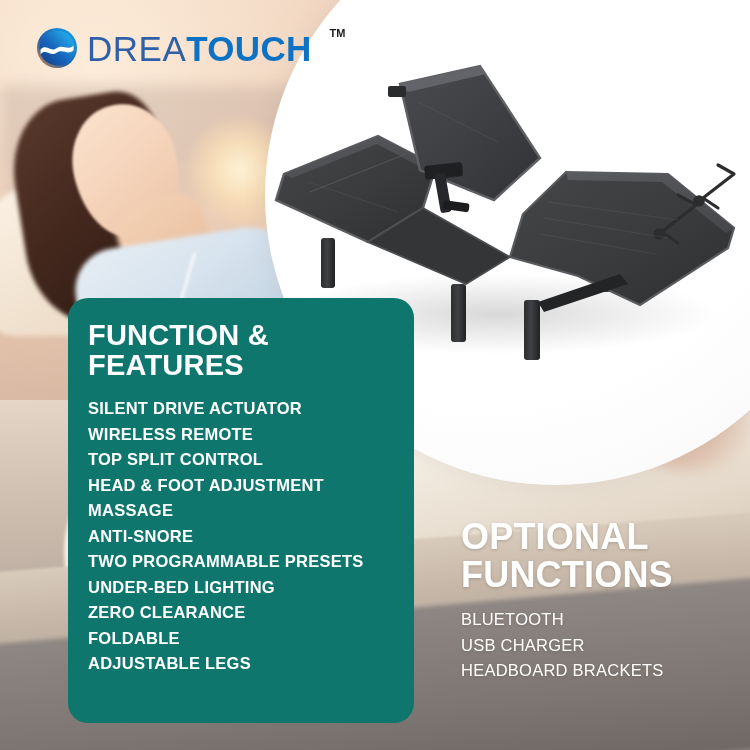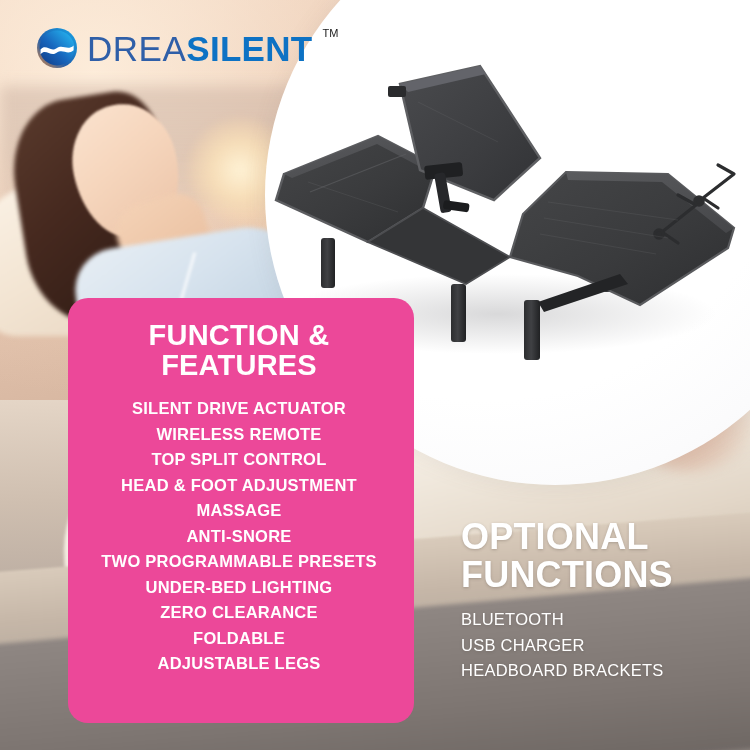--- a/index.html
+++ b/index.html
@@ -462,7 +462,7 @@
     </span>
     <span class="logo-wordmark">
       <span class="logo-dream">DREA</span>
-        <span class="logo-motion">SILENT</span>
+        <span class="logo-motion">TOUCH</span>
         <span class="logo-tm">TM</span>
     </span>
   </div>

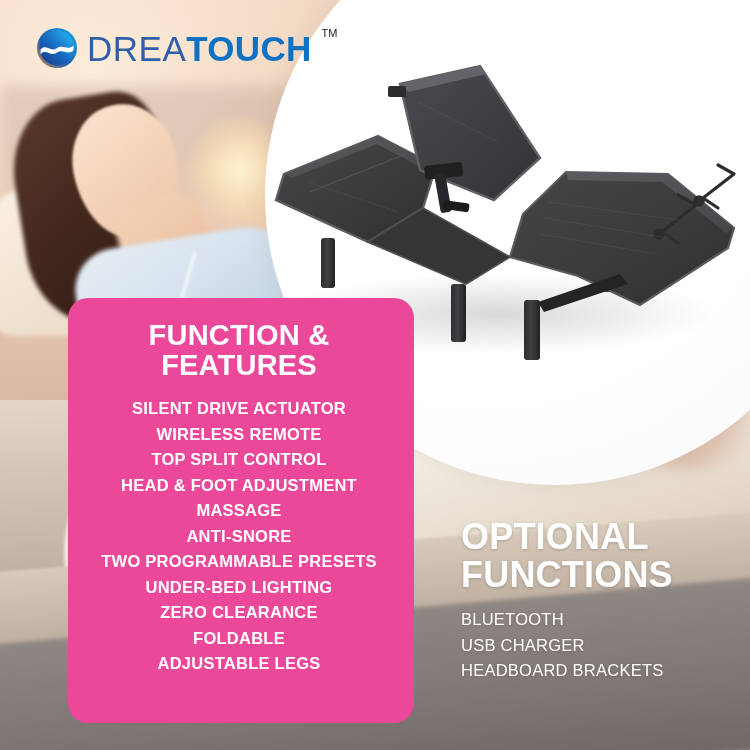--- a/index.html
+++ b/index.html
@@ -253,9 +253,9 @@
   }
   .logo-tm {
     font-size: 11px;
-    font-weight: 400;
+    font-weight: 700;
     color: #1a1a1a;
-    margin-left: 10px;
+    margin-left: 18px;
     margin-top: -3px;
     letter-spacing: 0;
   }

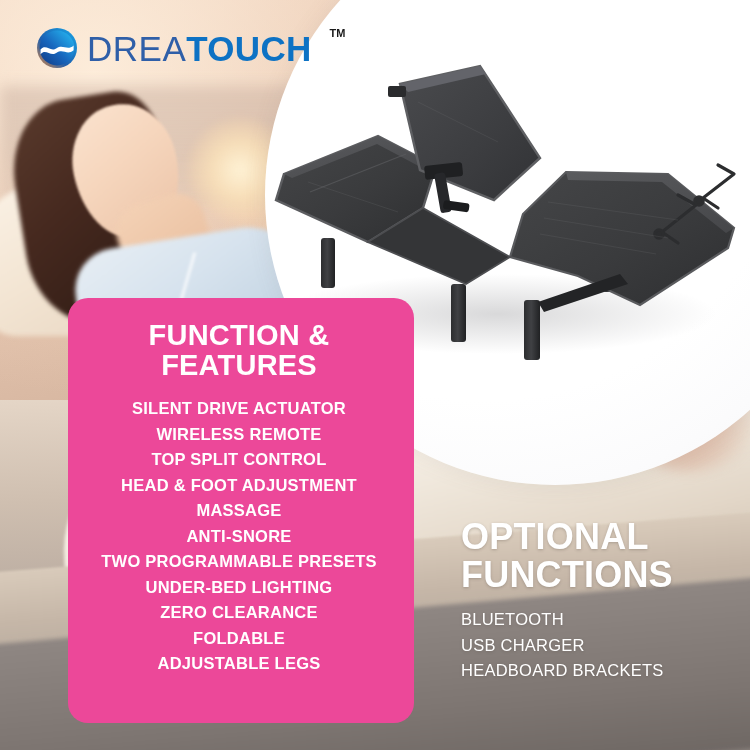--- a/index.html
+++ b/index.html
@@ -267,12 +267,11 @@
     top: 298px;
     width: 346px;
     height: 425px;
-    background: #ec4899;
+    background: #0f766e;
     border-radius: 20px;
     z-index: 6;
     box-sizing: border-box;
     padding: 22px 24px 18px 20px;
-    text-align: center;
   }
   .feature-title {
     color: #ffffff;

